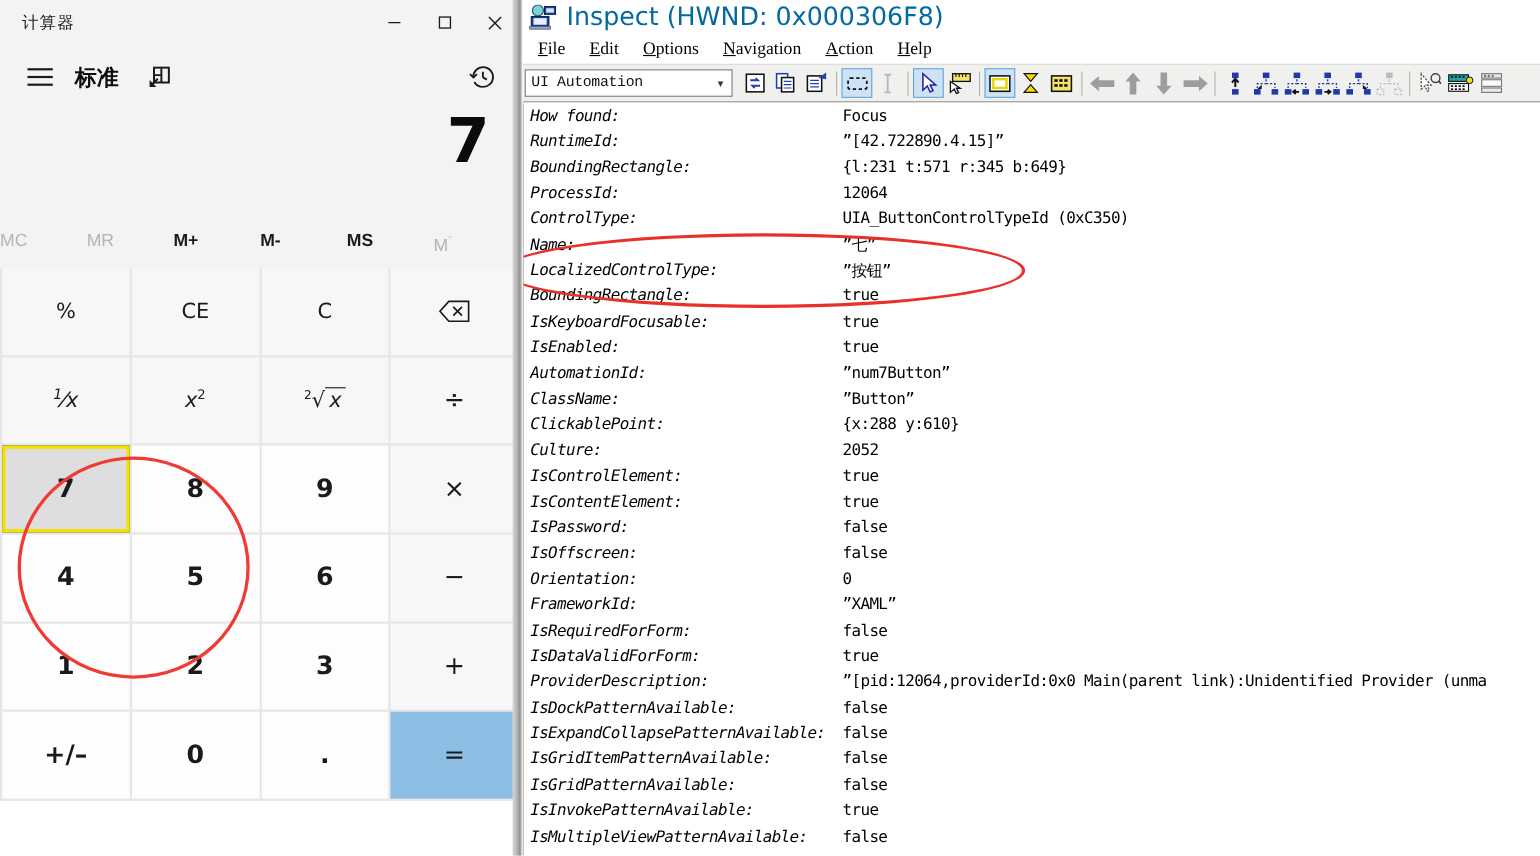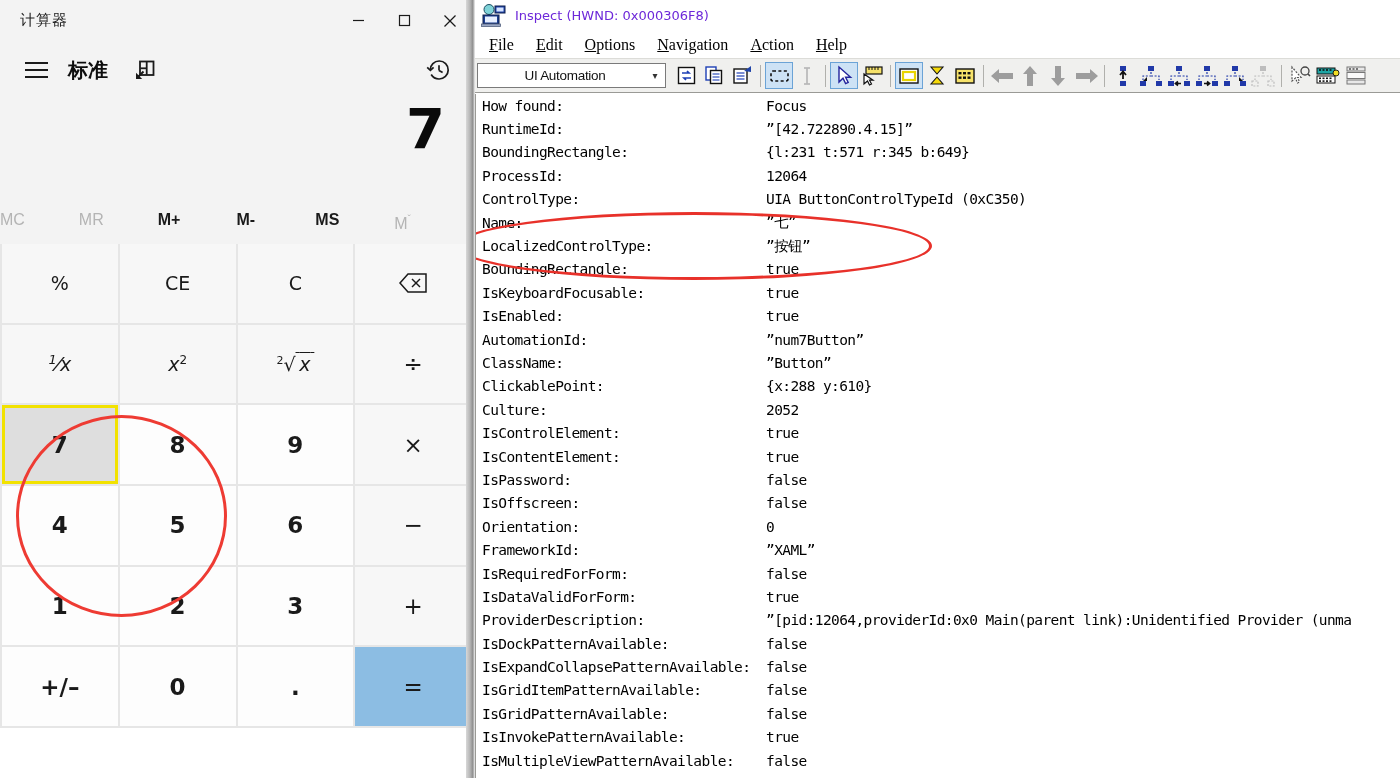--- a/index.html
+++ b/index.html
@@ -108,7 +108,7 @@
   }
   .insp-title-icon{width:26px;height:24px;margin-right:8px;flex:none;}
   .insp-title-text{
-    font-size:13px;color:#6d28d9;
+    font-size:23px;color:#0369a1;
     font-family:"DejaVu Sans","Liberation Sans",sans-serif;
   }
   .menubar{

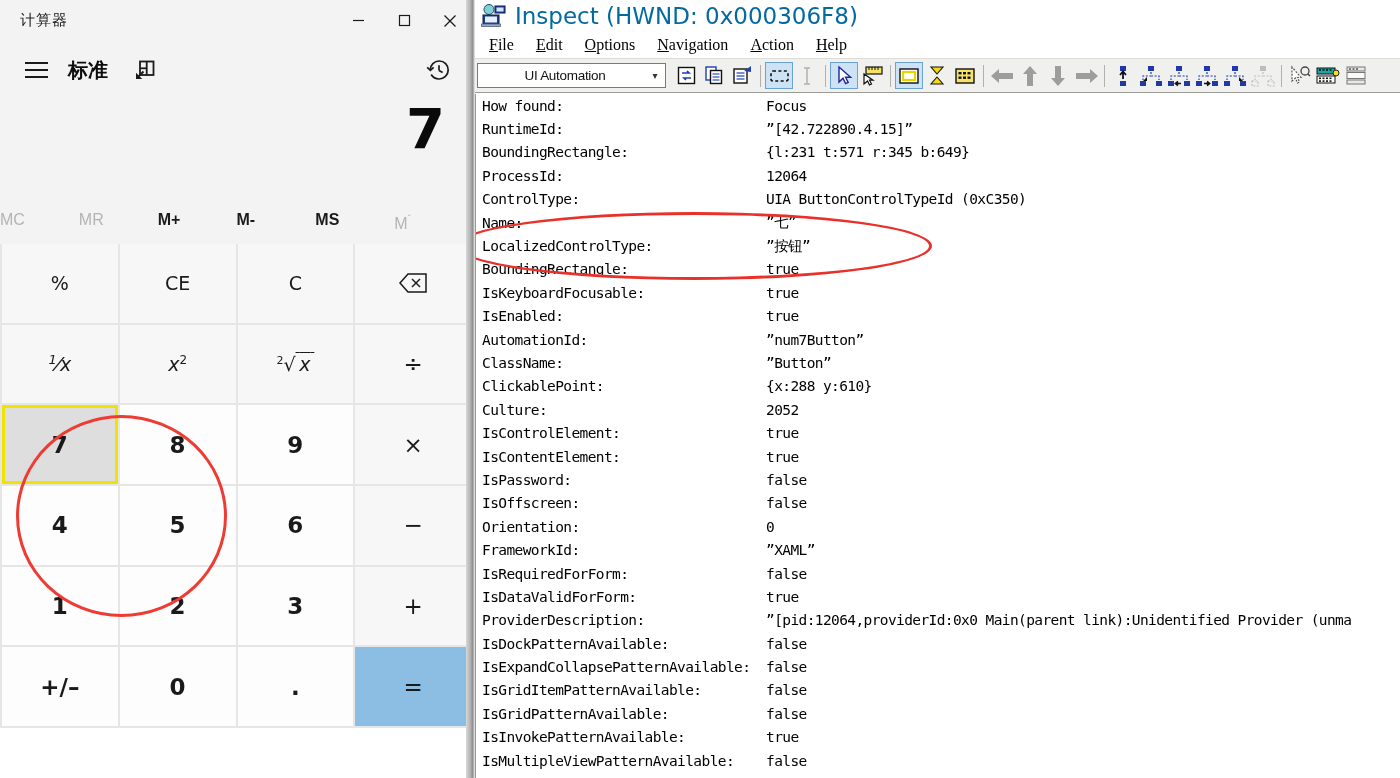--- a/index.html
+++ b/index.html
@@ -134,9 +134,8 @@
   }
   .combo-text{
     font-size:13.5px;color:#111;flex:1;
-    font-family:Liberation Sans, sans-serif;
+    font-family:Liberation Mono, monospace;
     letter-spacing:-0.3px;
-    text-align:center;
   }
   .combo-arrow{width:16px;text-align:center;color:#333;font-size:10px;}
   .tsep{width:1px;height:22px;background:#b0b0ac;margin:0 4px;flex:none;}

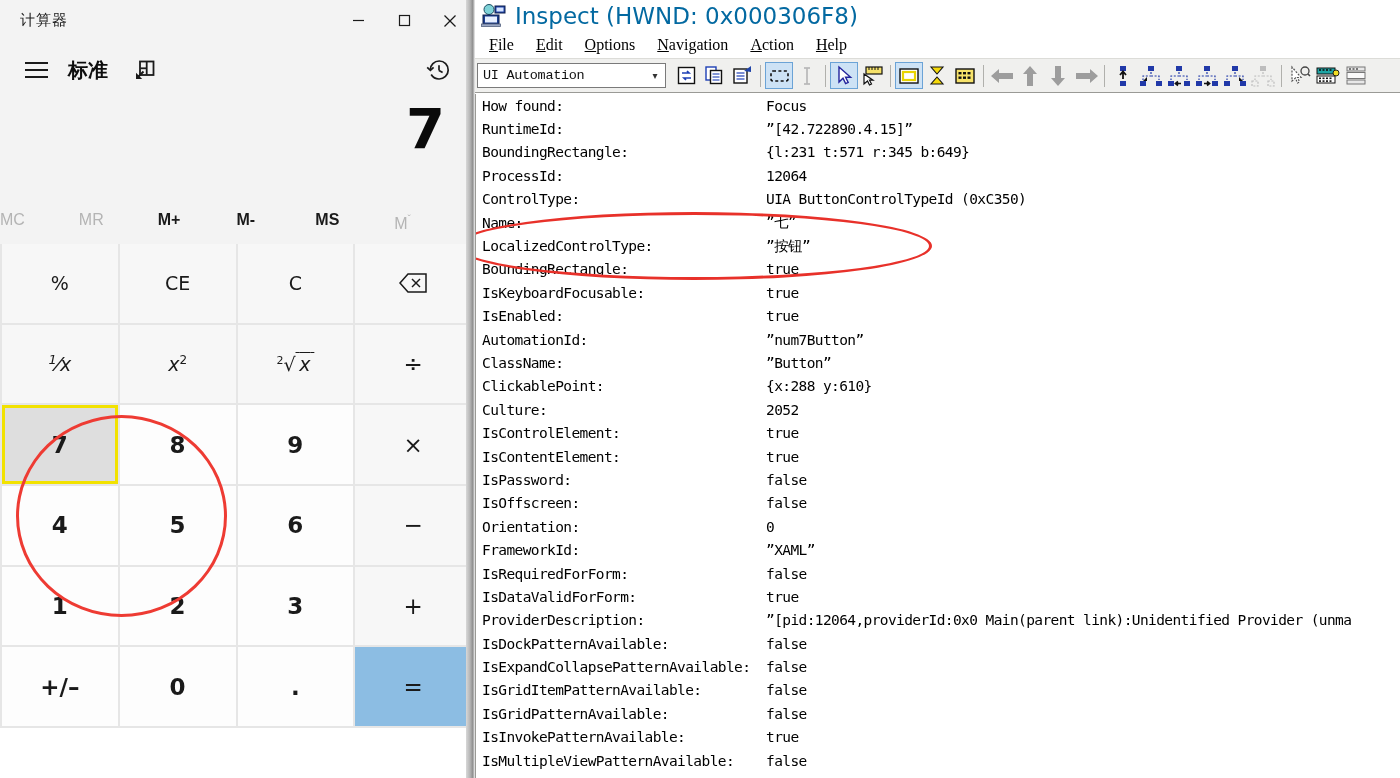--- a/index.html
+++ b/index.html
@@ -156,7 +156,7 @@
     font-size:14.5px;color:#000;white-space:nowrap;
     letter-spacing:-0.6px;
   }
-  .pkey{width:290px;flex:none;padding-left:6px;box-sizing:border-box;}
+  .pkey{width:290px;flex:none;padding-left:6px;box-sizing:border-box;font-style:italic;}
   .pval{flex:1;overflow:hidden;}
 
   .ellipse{

